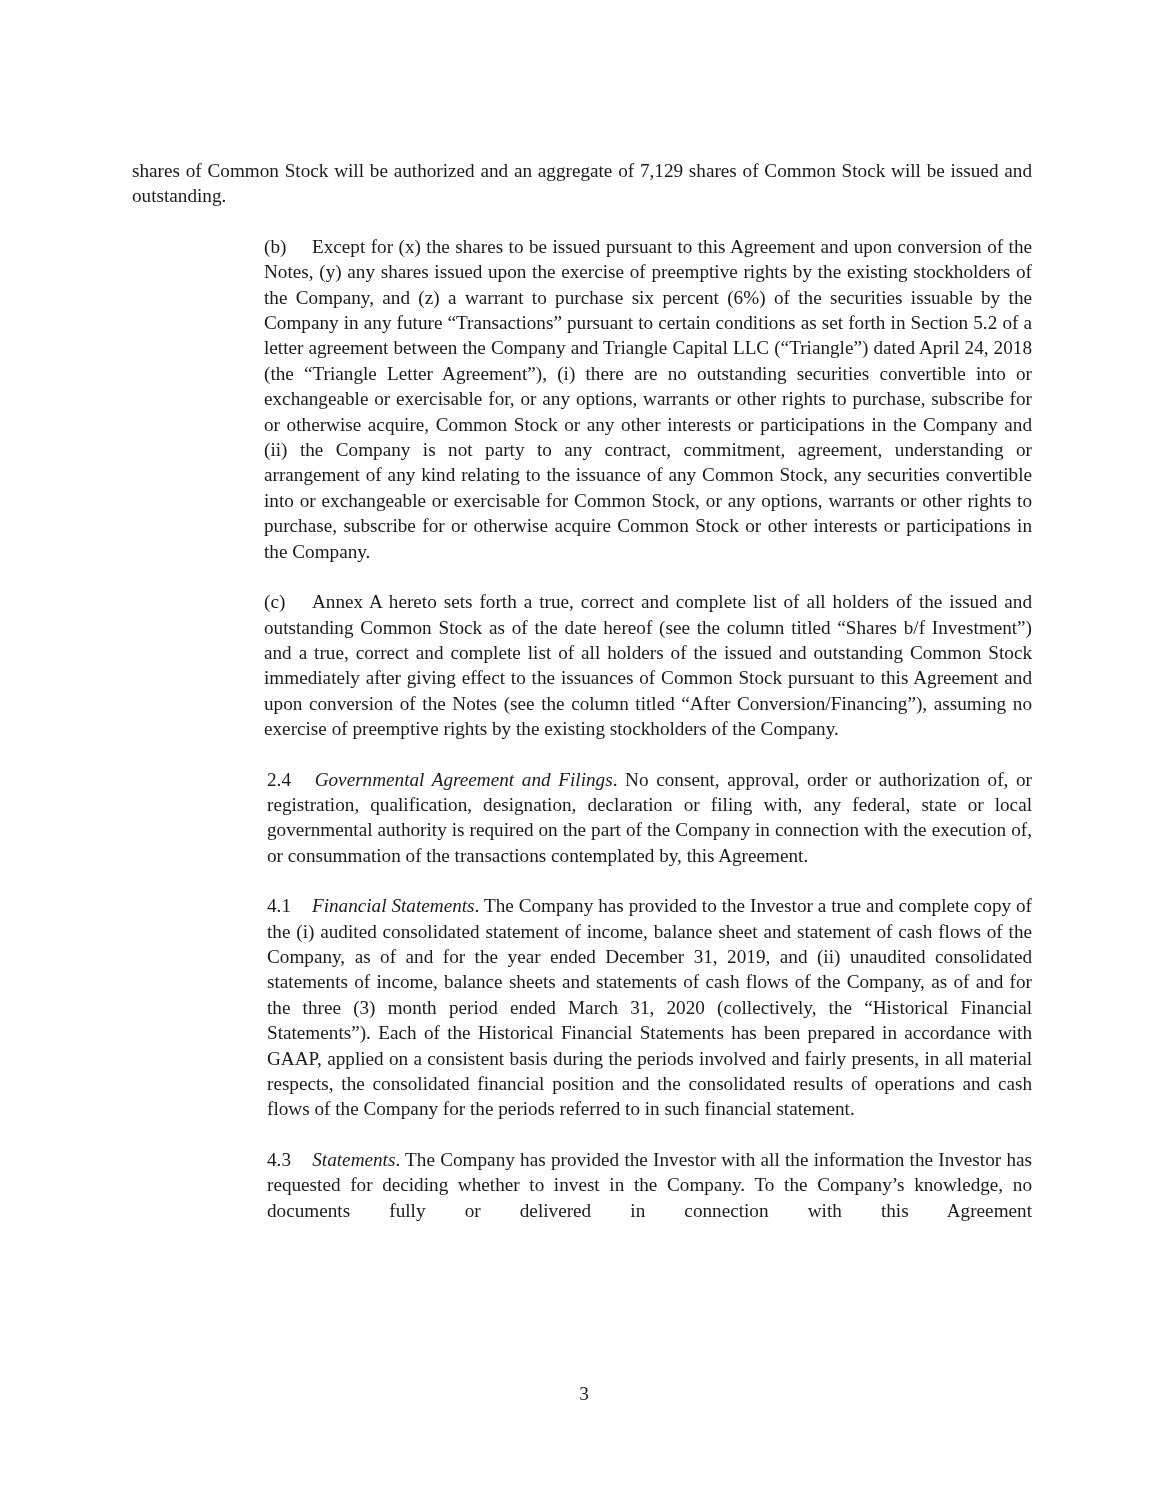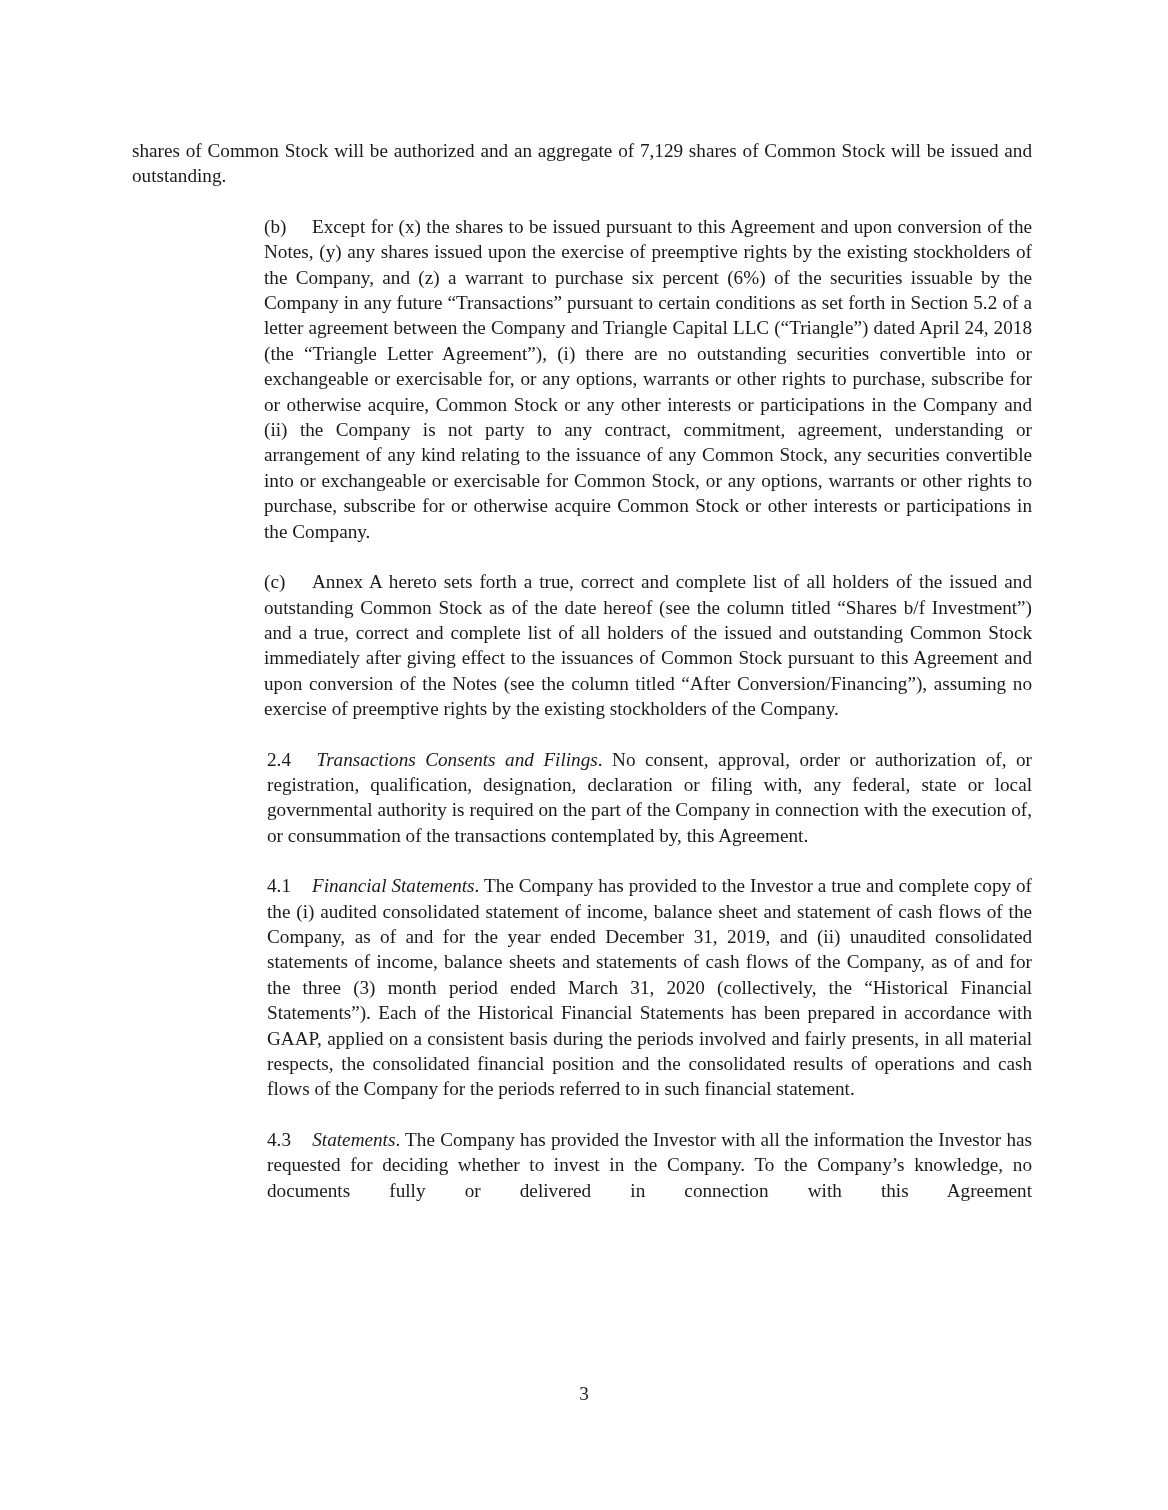--- a/index.html
+++ b/index.html
@@ -13,7 +13,7 @@
       margin: 0; font-size: 19.2px; line-height: 25.4px;
       text-align: justify; text-align-last: left;
     }
-    .para { margin-bottom: 25px; }
+    .para { margin-bottom: 25px; margin-top: 20px; }
     .lead { padding-left: 132px; }
     .lead-sec { padding-left: 135px; }
     .ulabel { }

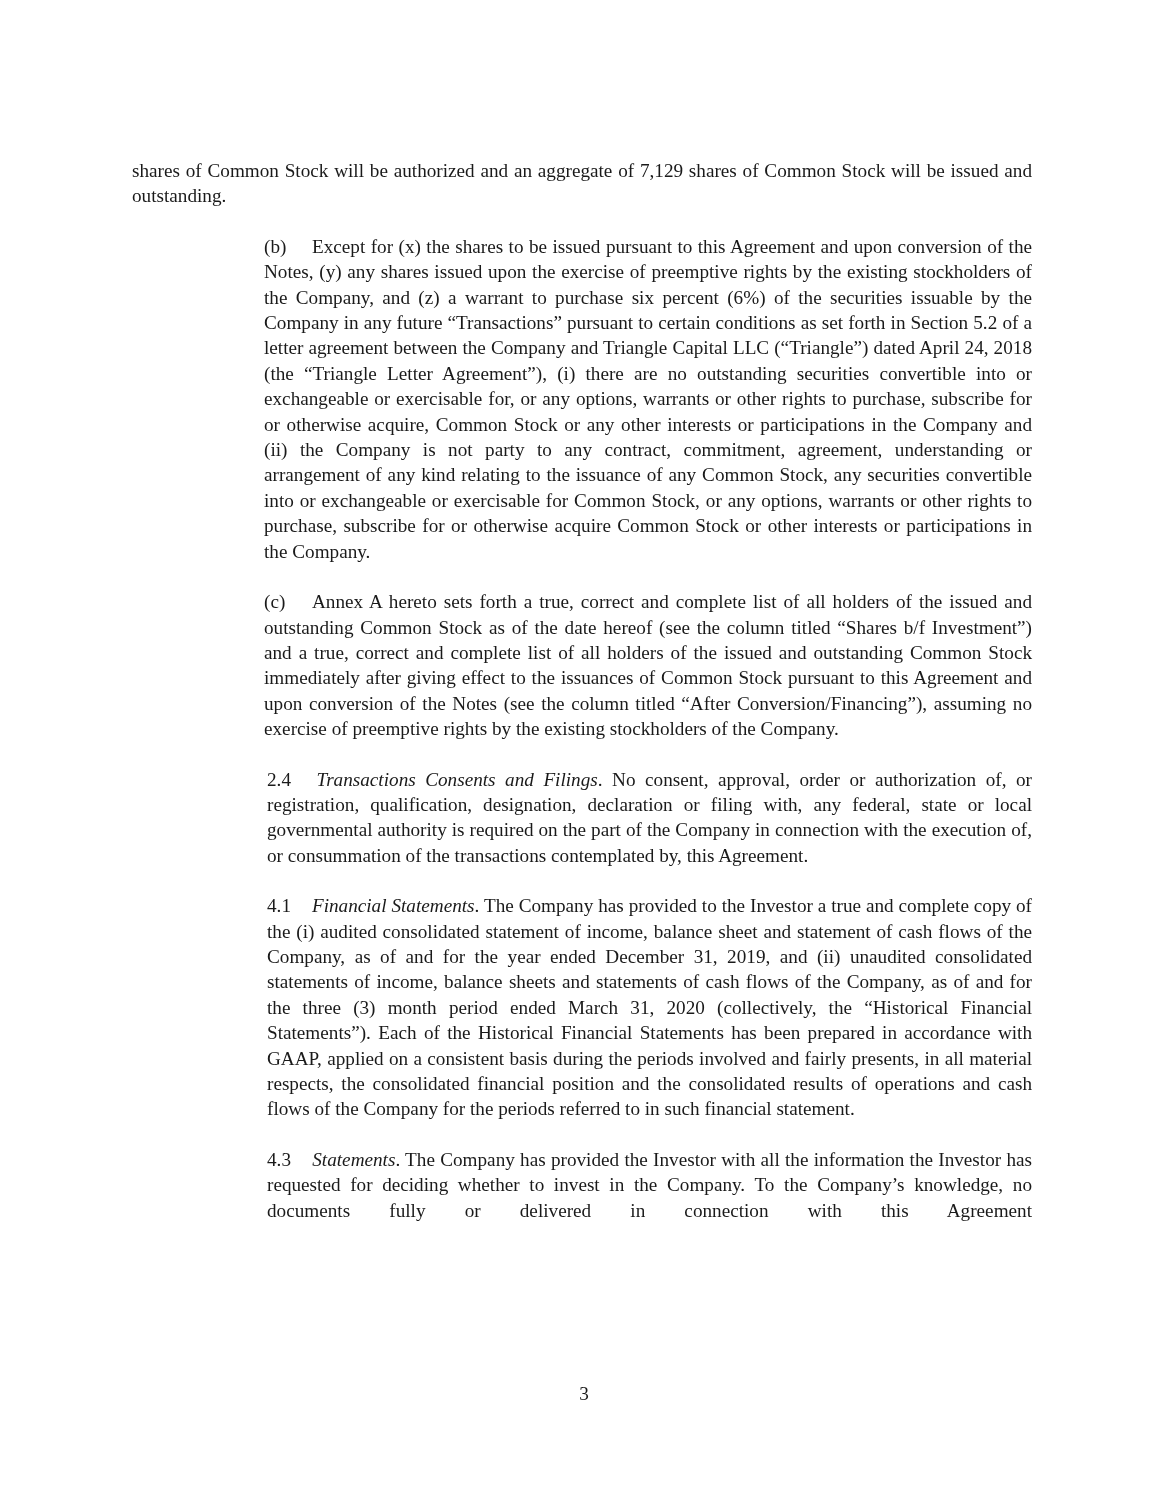--- a/index.html
+++ b/index.html
@@ -45,7 +45,7 @@
 
   <p class="para lead-sec">
     <span class="secnum">2.4</span>
-    <span class="heading">Transactions Consents and Filings</span><span>. No consent, approval, order or authorization of, or registration, qualification, designation, declaration or filing with, any federal, state or local governmental authority is required on the part of the Company in connection with the execution of, or consummation of the transactions contemplated by, this Agreement.</span>
+    <span class="heading">Governmental Agreement and Filings</span><span>. No consent, approval, order or authorization of, or registration, qualification, designation, declaration or filing with, any federal, state or local governmental authority is required on the part of the Company in connection with the execution of, or consummation of the transactions contemplated by, this Agreement.</span>
   </p>
 
   <p class="para lead-sec">

